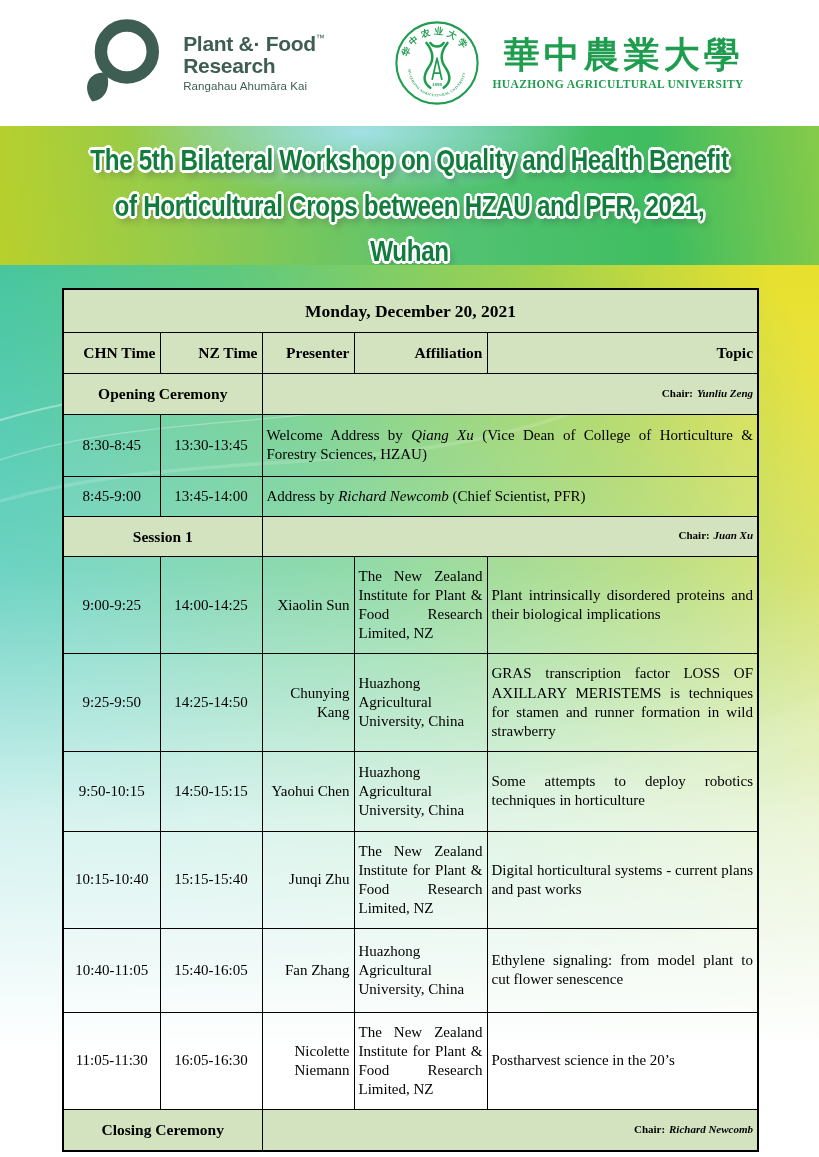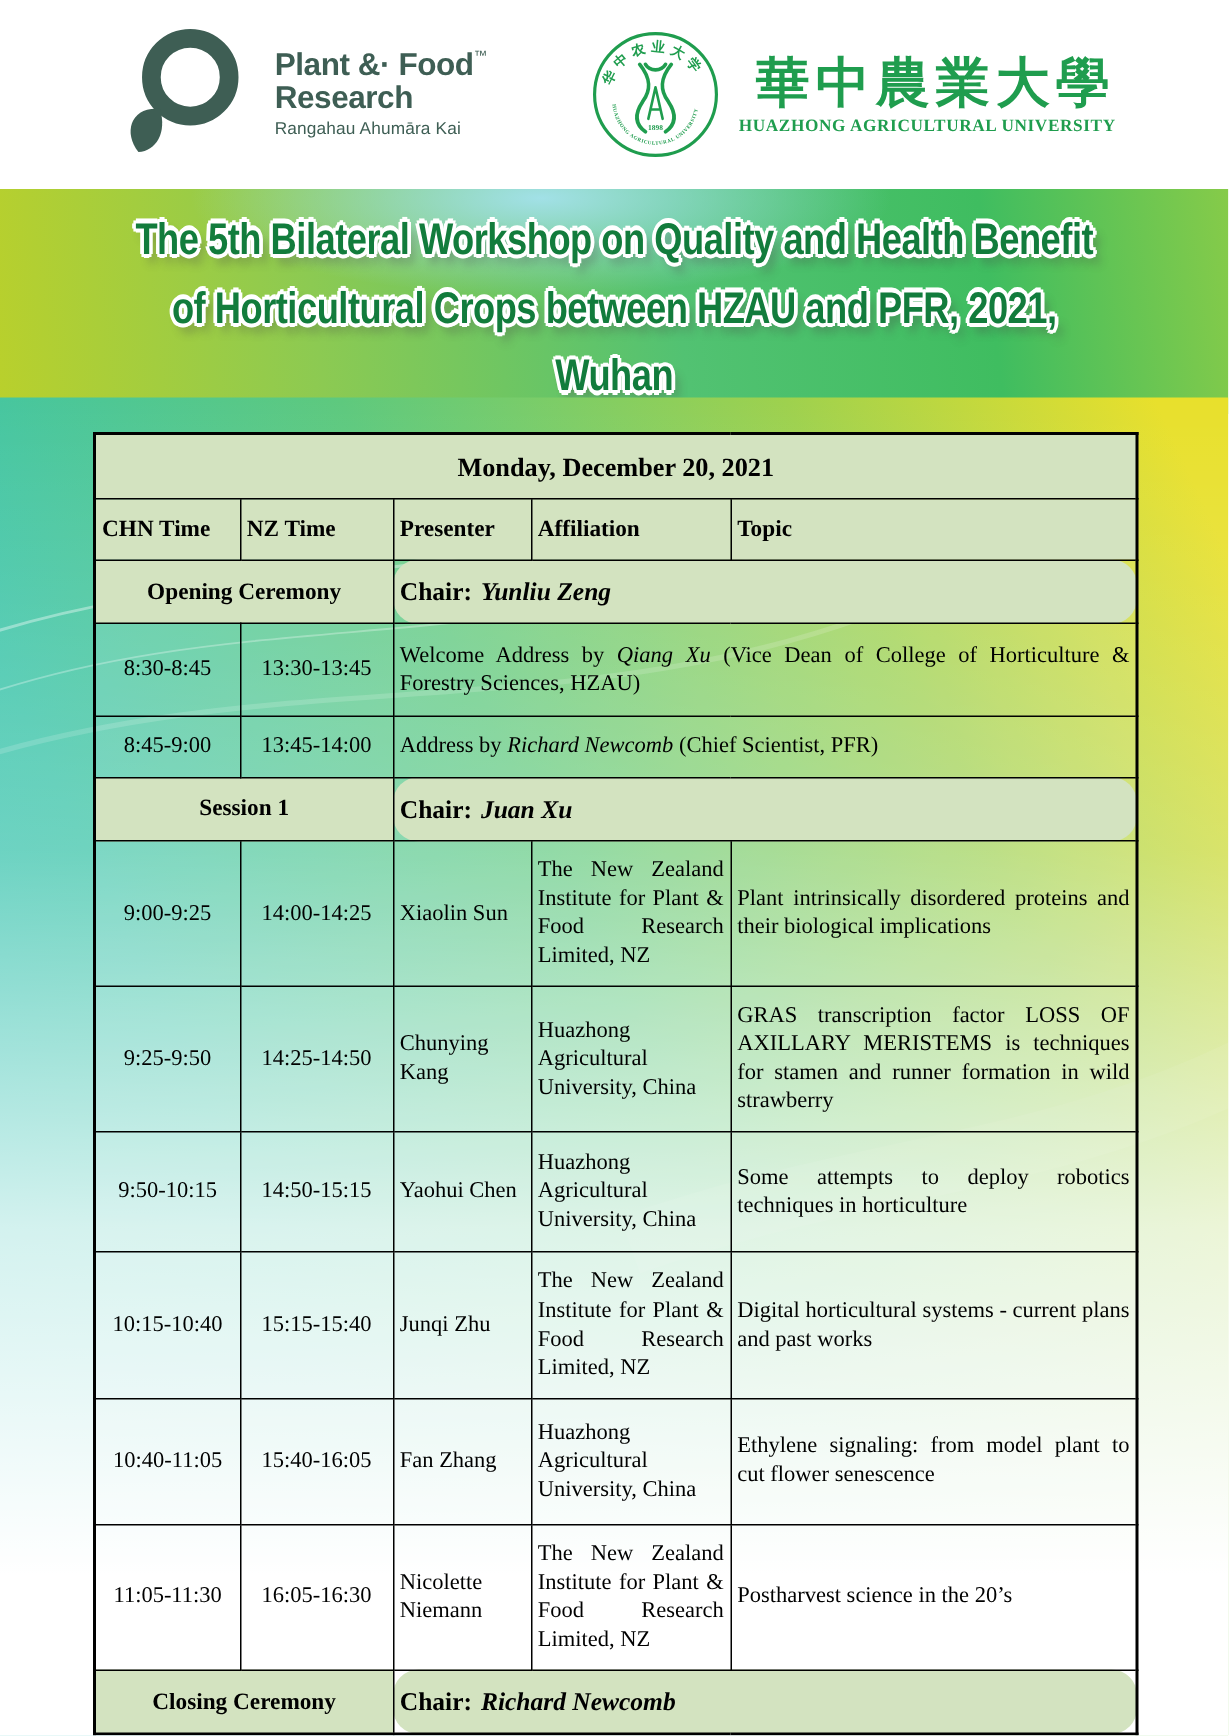--- a/index.html
+++ b/index.html
@@ -58,7 +58,7 @@
   .sched{border:2.5px solid #000;}
   .hdr{background:#d3e3c0;}
   .c-date{font-weight:700;font-size:17.5px;text-align:center;}
-  .c-colhdr{font-weight:700;text-align:left;font-size:15.5px;}
+  .c-colhdr{font-weight:700;text-align:right;font-size:15.5px;}
   .c-section{font-weight:700;text-align:center;font-size:15.5px;}
   .c-chair{text-align:left;font-size:17px;border-radius:17px;}
   .chair-prefix{font-weight:700;margin-right:0.35em;}

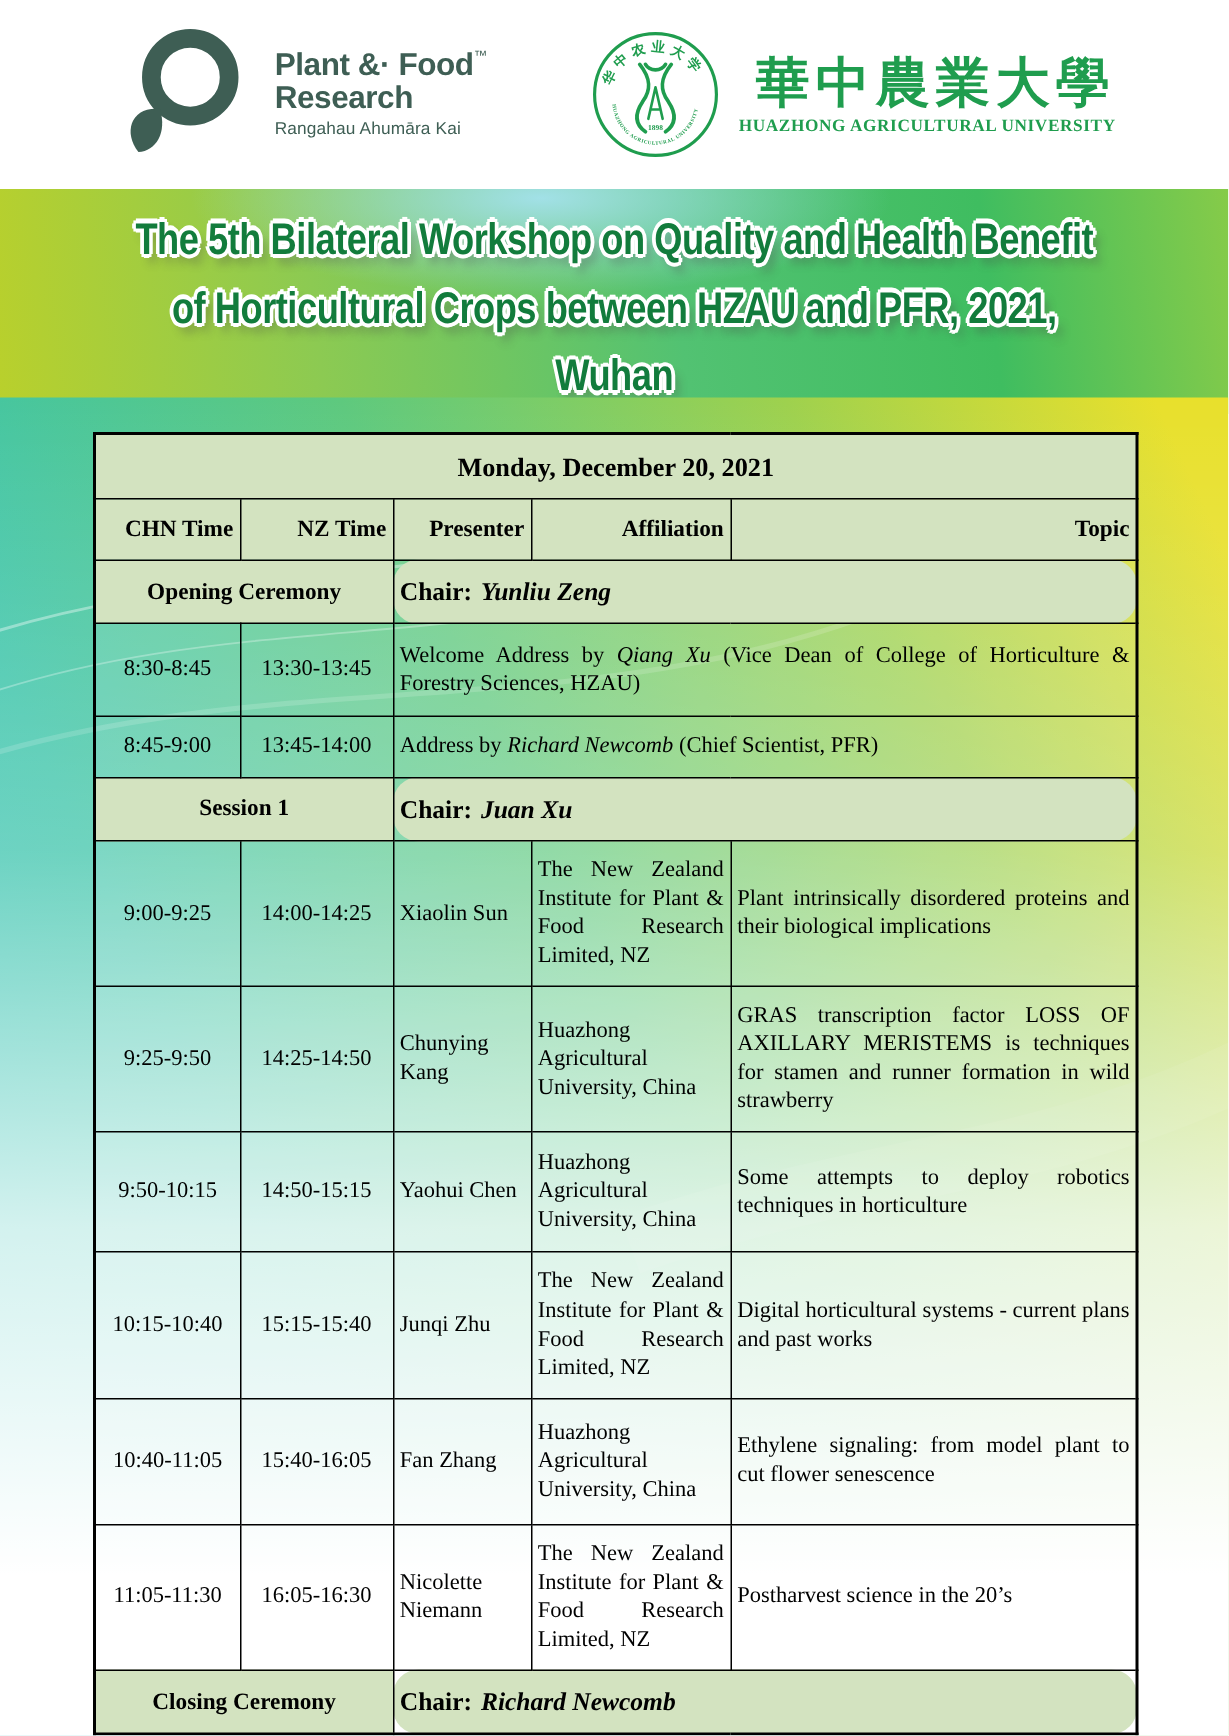--- a/index.html
+++ b/index.html
@@ -60,7 +60,7 @@
   .c-date{font-weight:700;font-size:17.5px;text-align:center;}
   .c-colhdr{font-weight:700;text-align:right;font-size:15.5px;}
   .c-section{font-weight:700;text-align:center;font-size:15.5px;}
-  .c-chair{text-align:left;font-size:17px;border-radius:17px;}
+  .c-chair{text-align:right;font-size:11px;}
   .chair-prefix{font-weight:700;margin-right:0.35em;}
   .chair-name{font-weight:700;font-style:italic;}
   .c-time{text-align:center;}

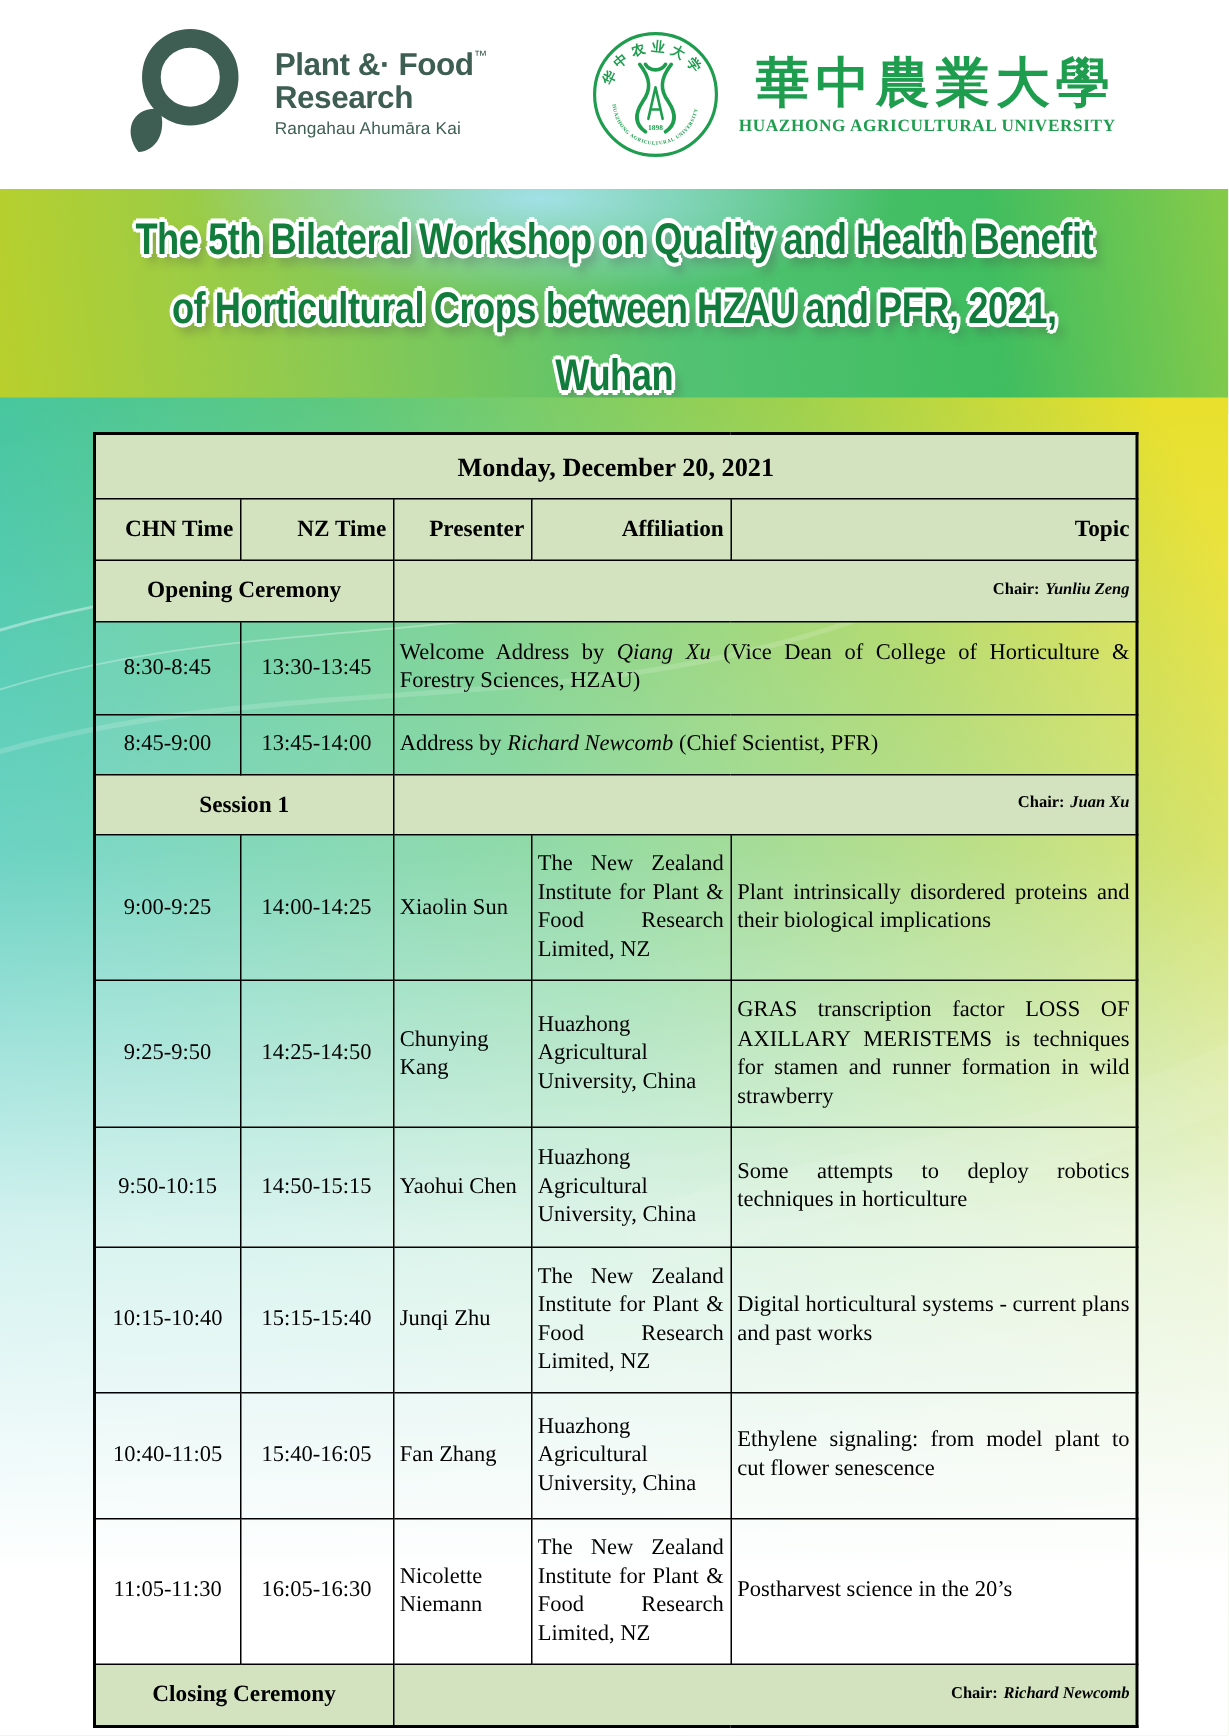--- a/index.html
+++ b/index.html
@@ -64,7 +64,7 @@
   .chair-prefix{font-weight:700;margin-right:0.35em;}
   .chair-name{font-weight:700;font-style:italic;}
   .c-time{text-align:center;}
-  .c-pres{text-align:left;}
+  .c-pres{text-align:right;}
   .c-aff{text-align:justify;padding:2px 5px;}
   .c-topic{text-align:justify;padding:2px 6px;}
   .c-span{text-align:justify;padding:2px 8px;}

